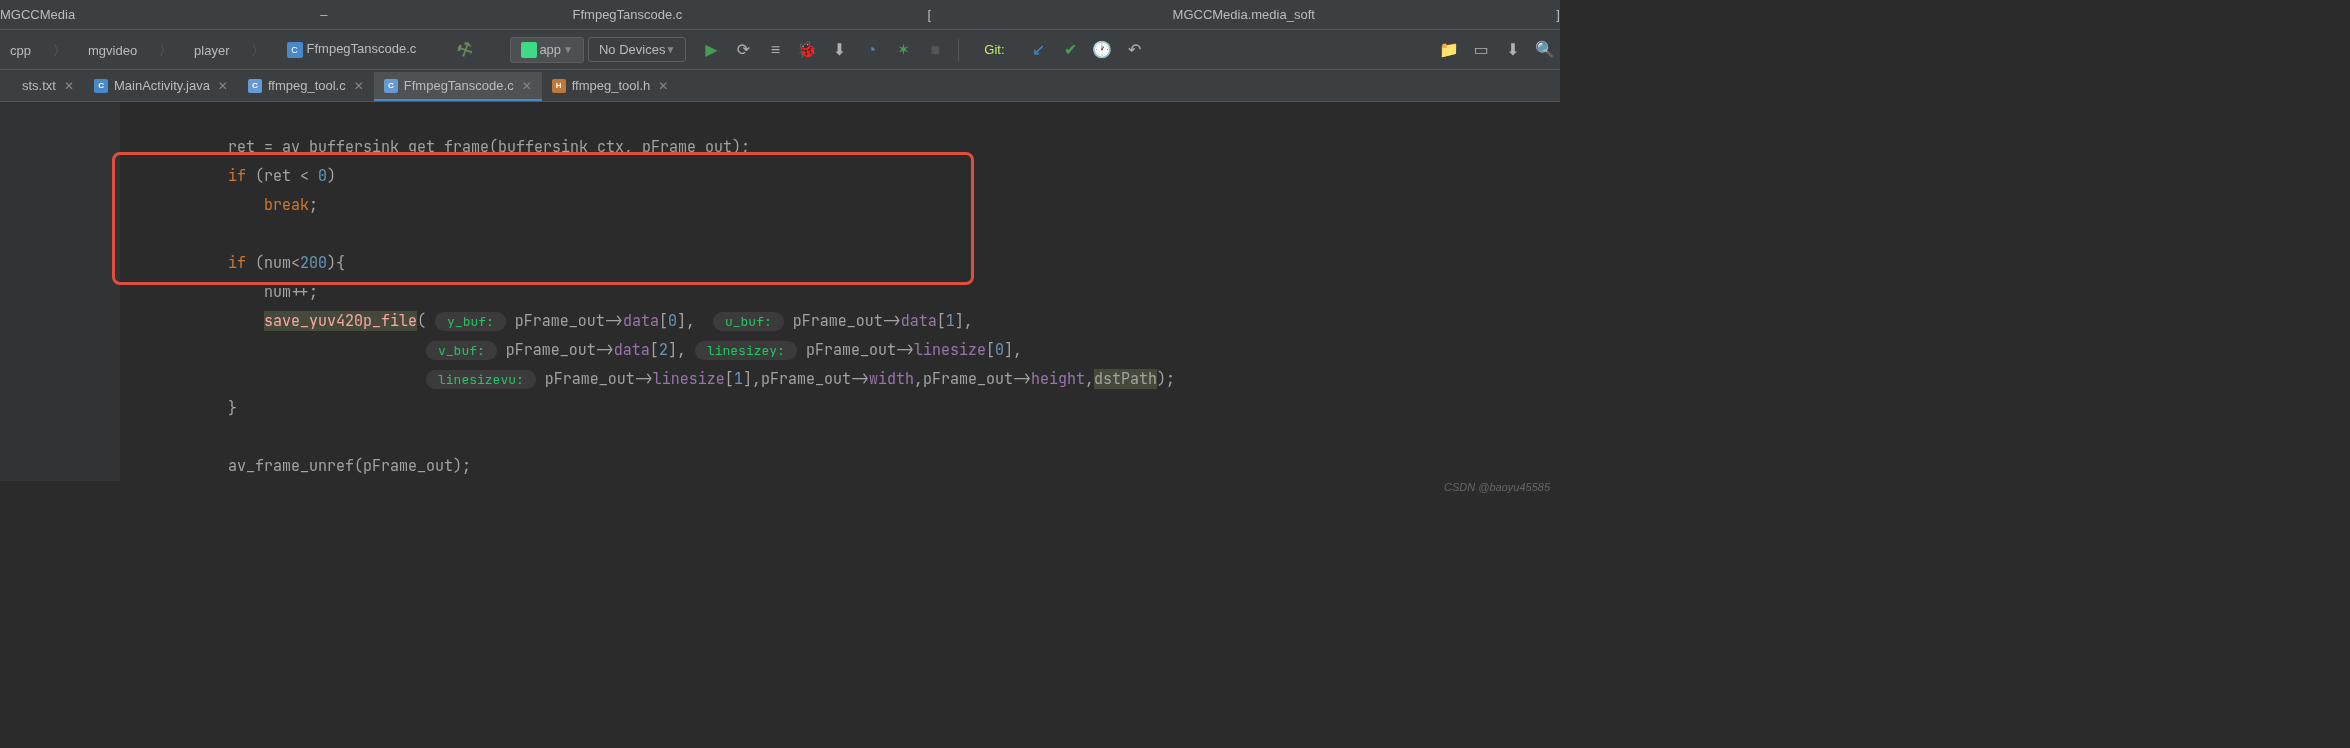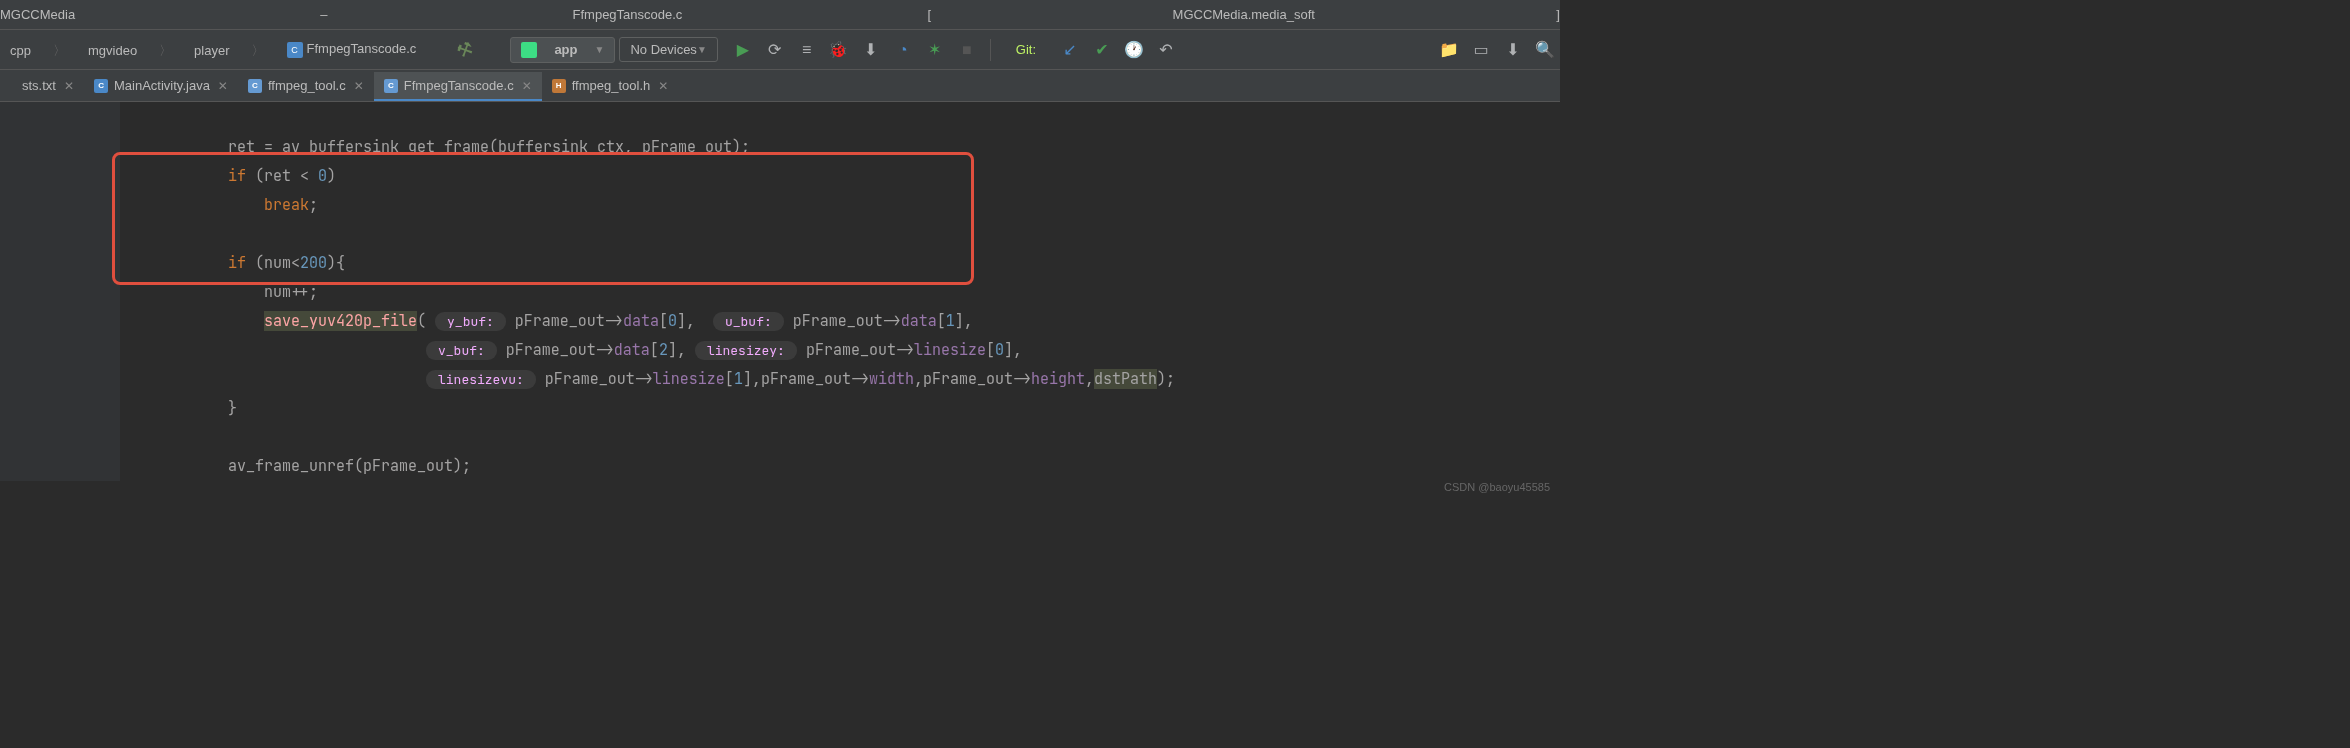--- a/index.html
+++ b/index.html
@@ -12,7 +12,7 @@
 .breadcrumb .icon-c { width: 16px; height: 16px; background: #4a88c7; border-radius: 2px; display: inline-flex; align-items: center; justify-content: center; font-size: 9px; color: #fff; margin-right: 4px; }
 .toolbar-spacer { width: 28px; }
 .hammer { color: #6a8759; font-size: 18px; transform: rotate(-25deg); display: inline-block; }
-.config-select { background: #4c5052; border: 1px solid #5e6060; padding: 4px 10px; border-radius: 3px; display: flex; align-items: center; gap: 17px; font-size: 13px; color: #bbb; cursor: pointer; font-weight: bold; }
+.config-select { background: #4c5052; border: 1px solid #5e6060; padding: 4px 10px; border-radius: 3px; display: flex; align-items: center; gap: 2px; font-size: 13px; color: #bbb; cursor: pointer; }
 .android-icon { width: 16px; height: 16px; background: #3ddc84; border-radius: 2px; position: relative; }
 .android-icon::before { content: ''; position: absolute; top: 2px; left: 3px; right: 3px; height: 6px; background: #3ddc84; border-radius: 50% 50% 0 0; }
 .device-select { background: #3c3f41; border: 1px solid #5e6060; padding: 4px 10px; border-radius: 3px; display: flex; align-items: center; font-size: 13px; color: #bbb; cursor: pointer; }

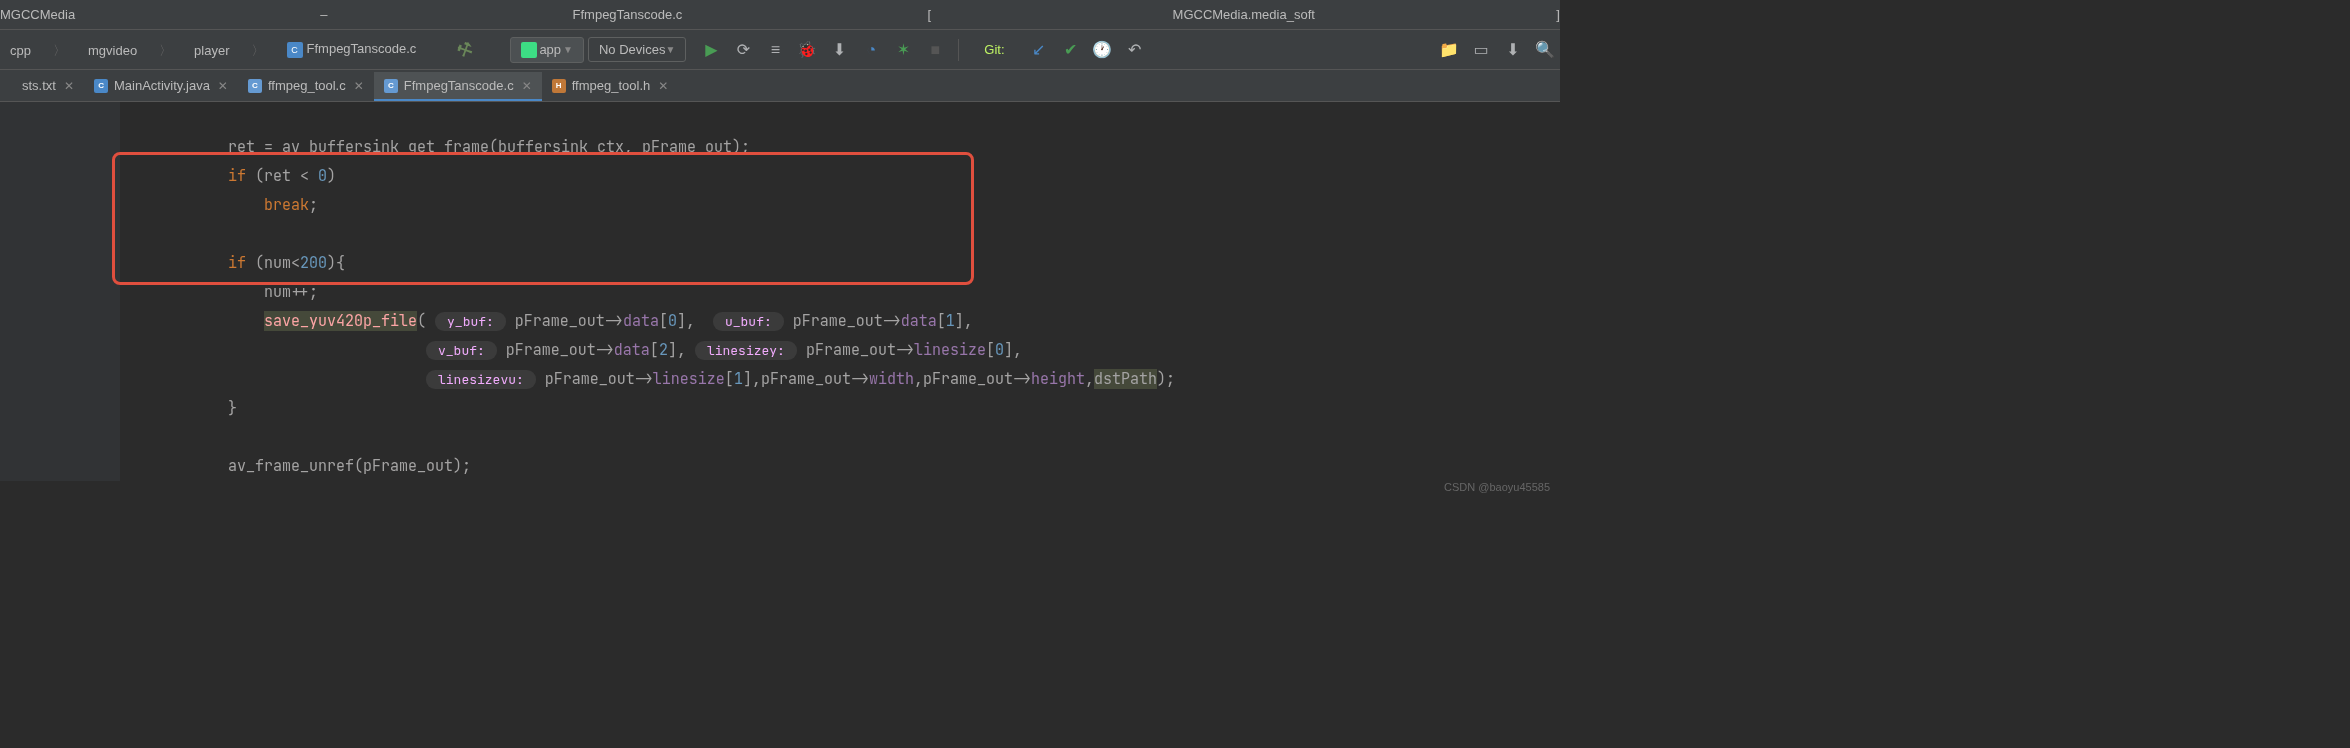--- a/index.html
+++ b/index.html
@@ -41,7 +41,7 @@
 .num { color: #6897bb; }
 .field { color: #9876aa; }
 .func { color: #fca5a5; }
-.param-hint { background: #3b3b3b; color: #f0abfc; padding: 1px 12px; border-radius: 9px; font-size: 13px; }
+.param-hint { background: #3b3b3b; color: #22c55e; padding: 1px 12px; border-radius: 9px; font-size: 13px; }
 .hl-var { background: #45493a; }
 .red-box { position: absolute; border: 3px solid #e04f3e; border-radius: 8px; }
 .watermark { position: absolute; right: 10px; bottom: 4px; color: #666; font-size: 11px; }

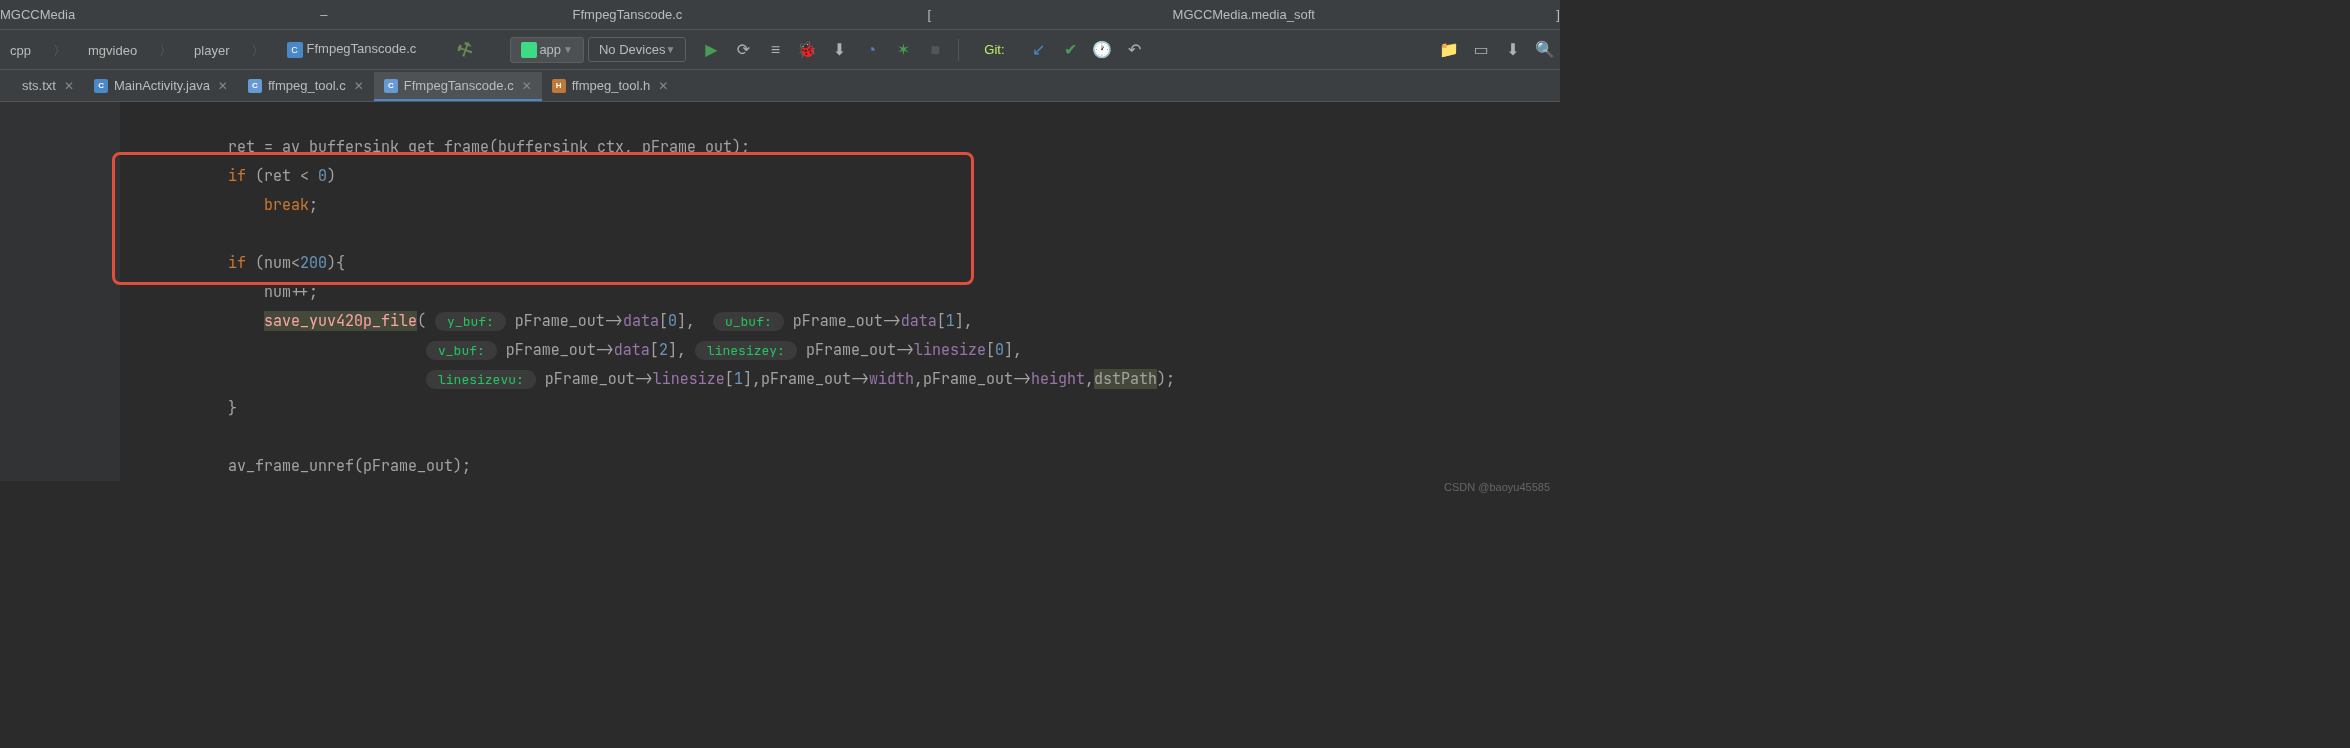--- a/index.html
+++ b/index.html
@@ -44,7 +44,7 @@
 .param-hint { background: #3b3b3b; color: #22c55e; padding: 1px 12px; border-radius: 9px; font-size: 13px; }
 .hl-var { background: #45493a; }
 .red-box { position: absolute; border: 3px solid #e04f3e; border-radius: 8px; }
-.watermark { position: absolute; right: 10px; bottom: 4px; color: #666; font-size: 11px; }
+.watermark { position: absolute; right: 10px; bottom: 4px; color: #666; font-size: 11px; font-style: italic; }
 .chevron { font-size: 10px; color: #888; }
 .right-icons { margin-left: auto; display: flex; align-items: center; gap: 14px; }
 </style>

